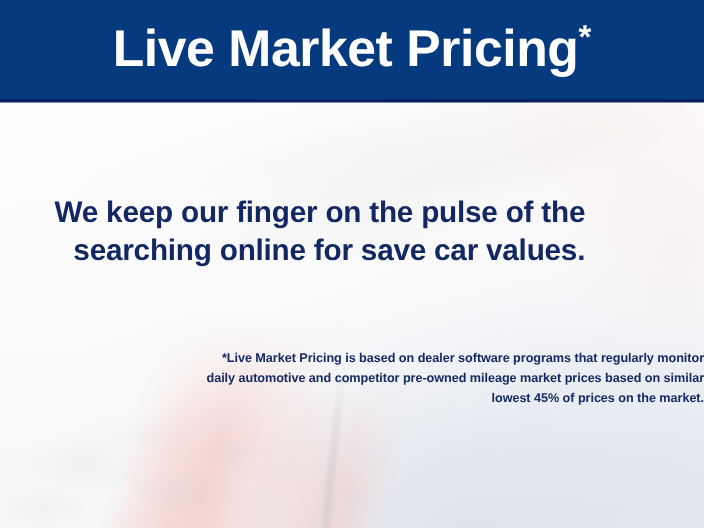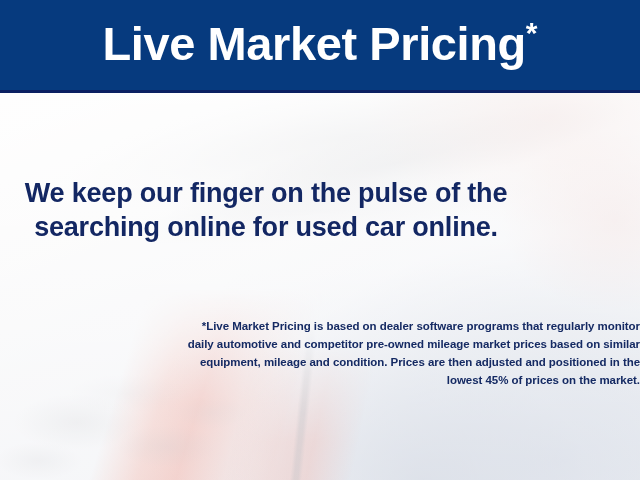--- a/index.html
+++ b/index.html
@@ -195,7 +195,7 @@
     top: 176px;
     width: 532px;
     z-index: 4;
-    text-align: center;
+    text-align: right;
   }
   .headline-line {
     color: #132763;

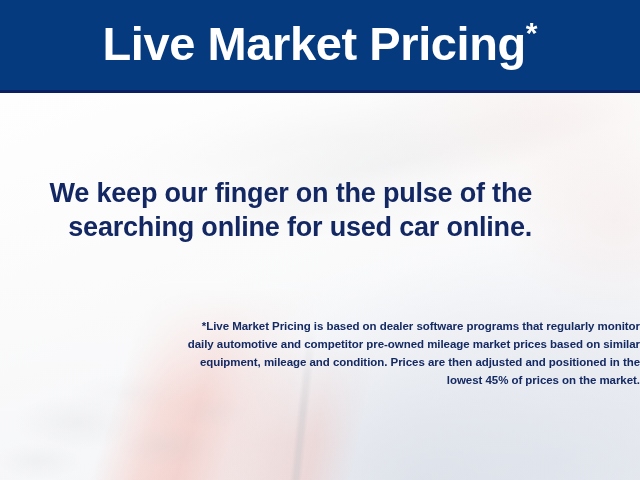--- a/index.html
+++ b/index.html
@@ -250,7 +250,7 @@
 
   <div id="headline-block">
     <div class="headline-line">We keep our finger on the pulse of the</div>
-    <div class="headline-line">searching online for used car online.</div>
+    <div class="headline-line">searching online for save car values.</div>
   </div>
 
   <div id="disclaimer-block">

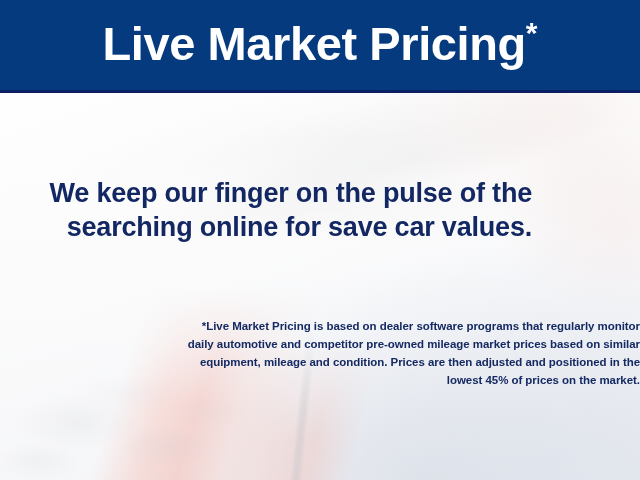--- a/index.html
+++ b/index.html
@@ -256,7 +256,6 @@
   <div id="disclaimer-block">
     <div class="disclaimer-line">*Live Market Pricing is based on dealer software programs that regularly monitor</div>
     <div class="disclaimer-line">daily automotive and competitor pre-owned mileage market prices based on similar</div>
-    <div class="disclaimer-line">equipment, mileage and condition. Prices are then adjusted and positioned in the</div>
     <div class="disclaimer-line">lowest 45% of prices on the market.</div>
   </div>
 

